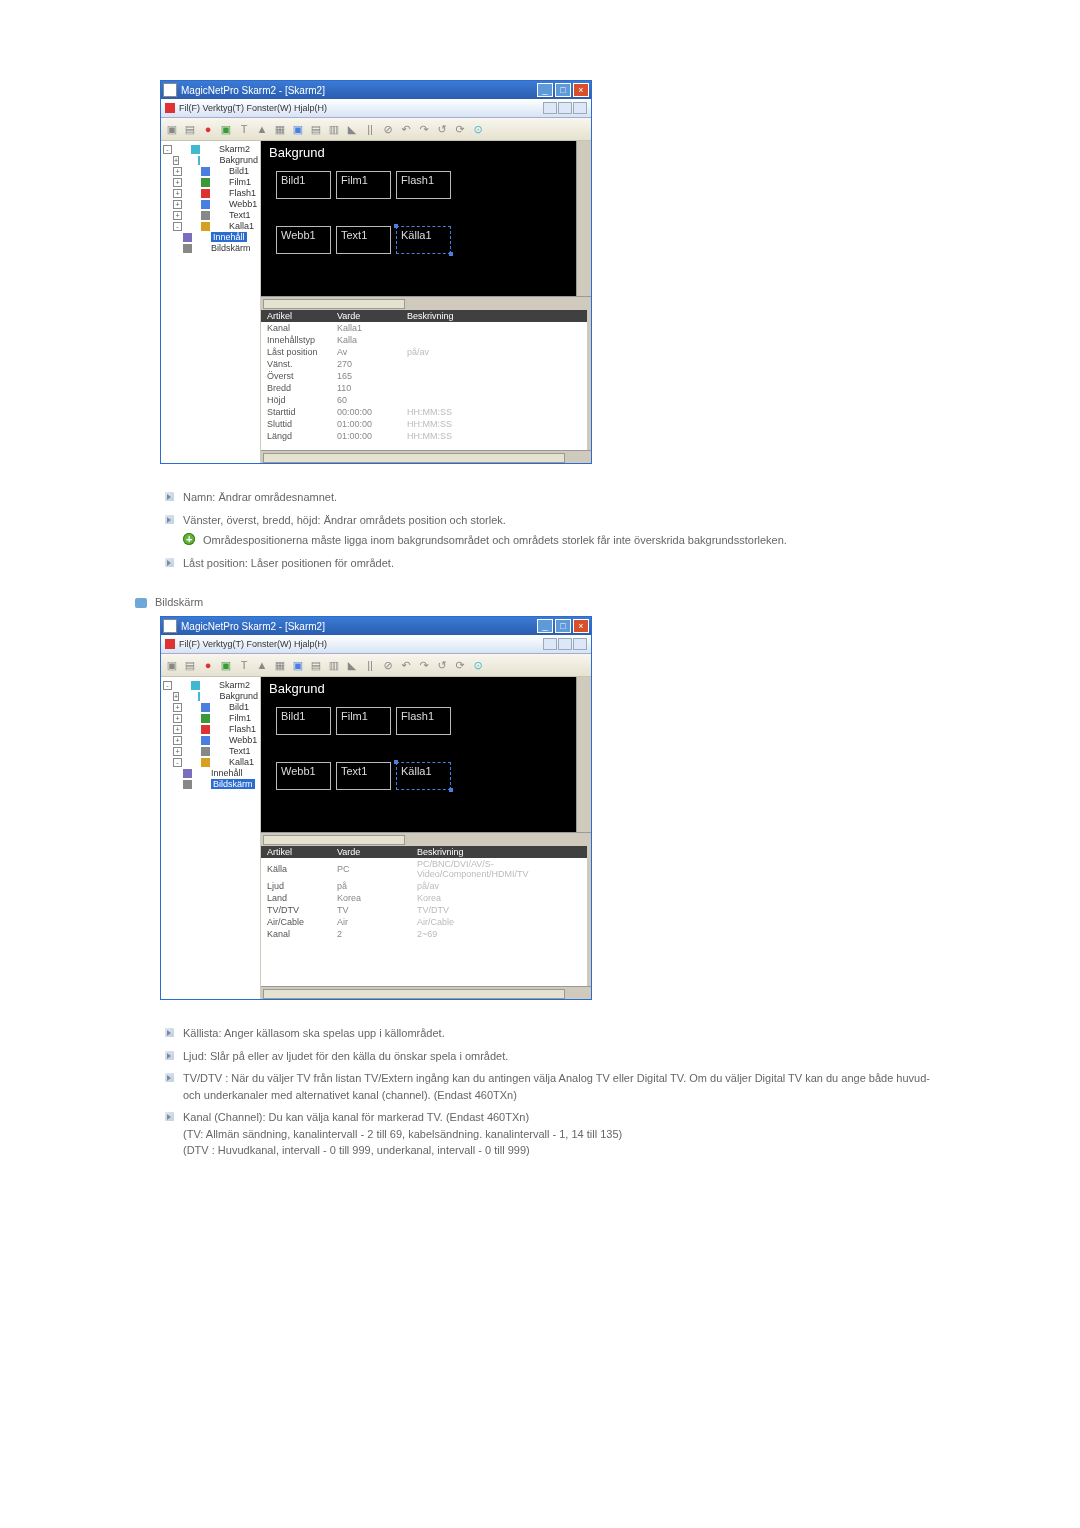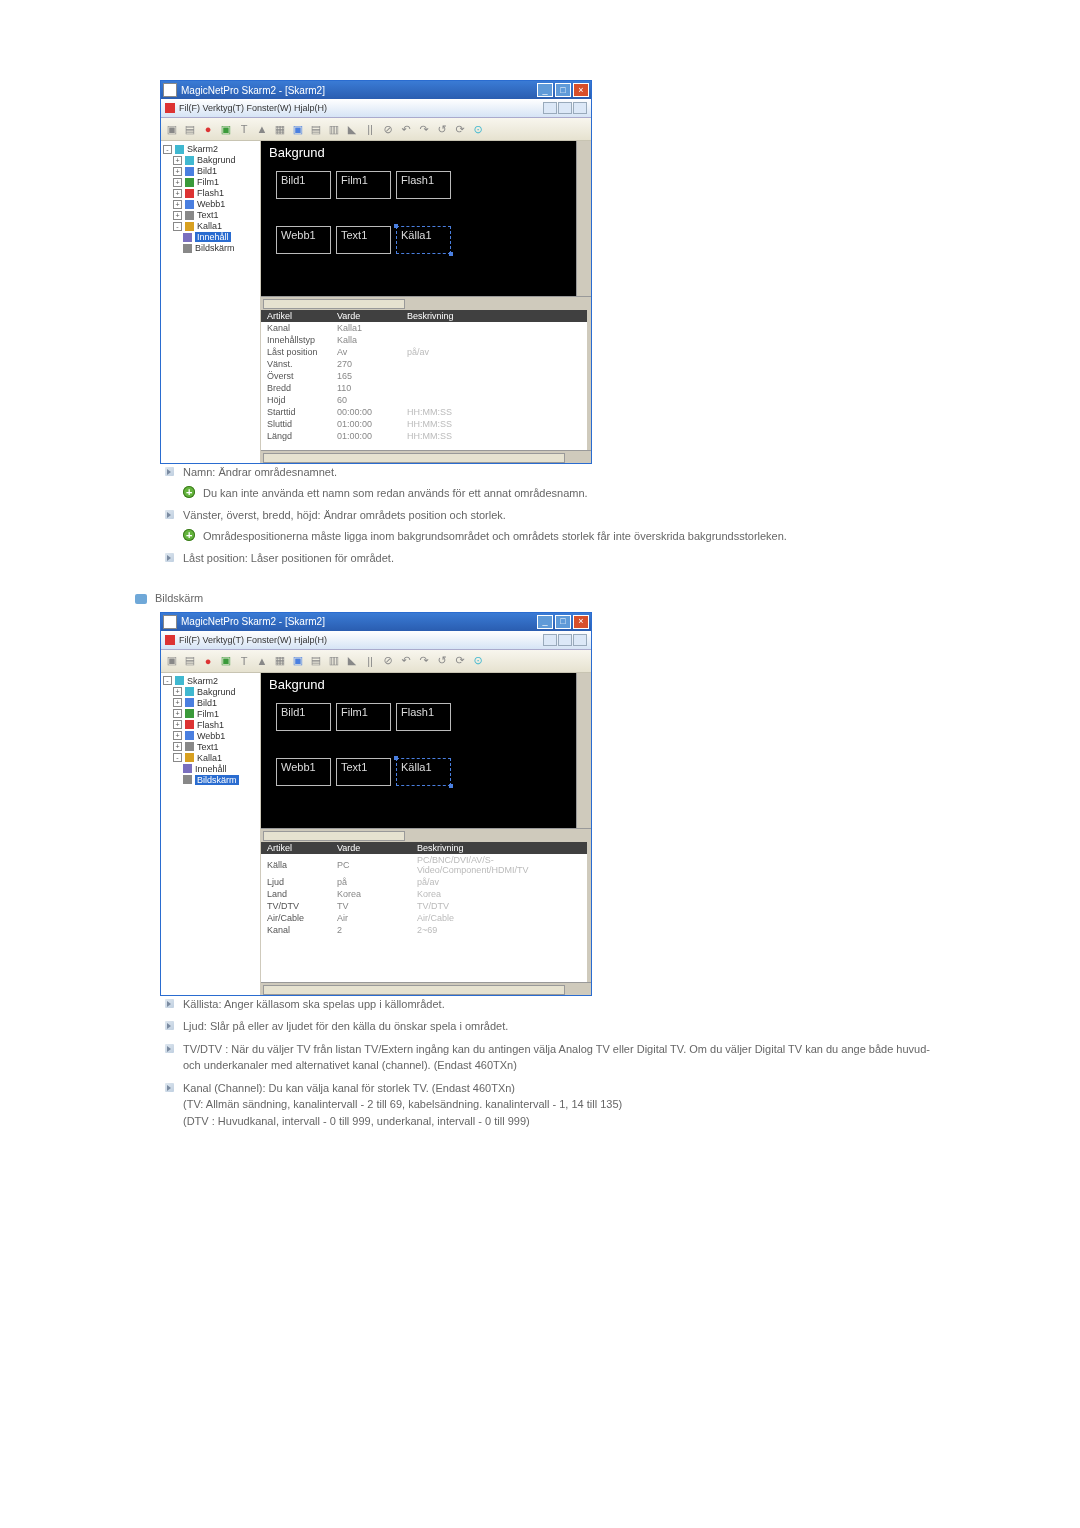--- a/index.html
+++ b/index.html
@@ -17,6 +17,7 @@
   .app-window {
     width: 430px;
     margin-left: 25px;
+    margin-bottom: 25px;
     border: 1px solid #2a6cd0;
     box-shadow: 0 0 0 1px #9bbbe8 inset;
     background: #ece9d8;

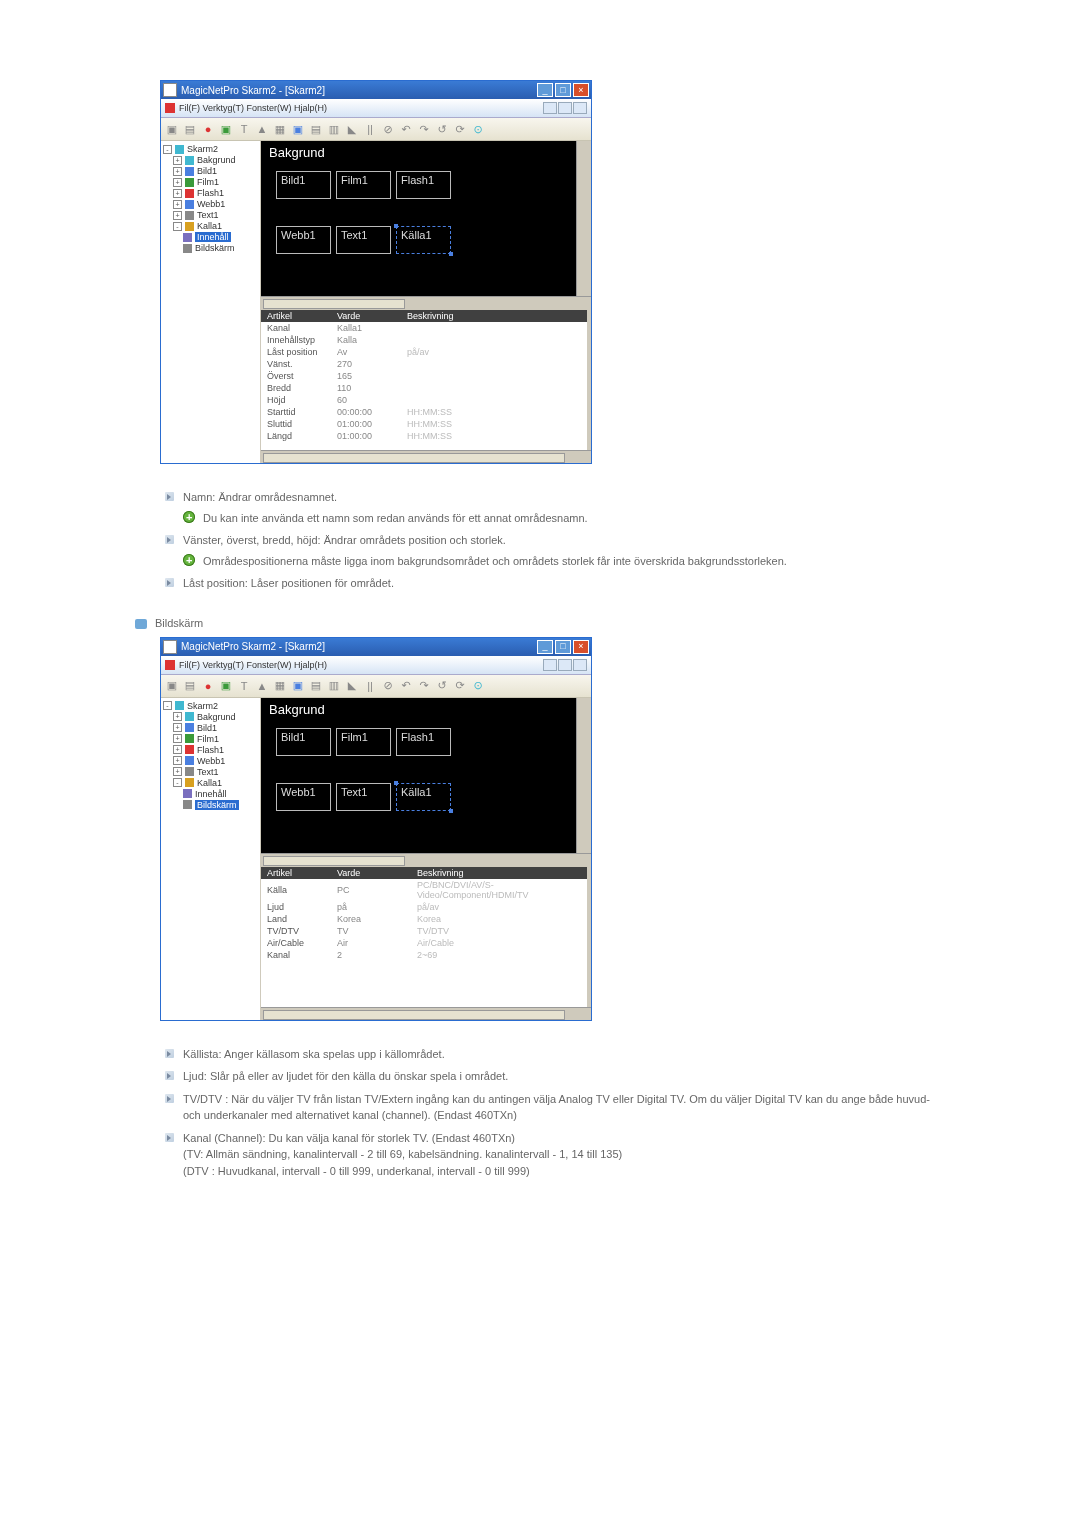--- a/index.html
+++ b/index.html
@@ -68,7 +68,7 @@
     padding:3px 2px;font-size:9px;color:#333;
     min-height:300px;
   }
-  .tree-item{display:flex;align-items:center;gap:3px;padding:0 0 1px 0;white-space:nowrap}
+  .tree-item{display:flex;align-items:center;gap:19px;padding:0 0 1px 0;white-space:nowrap}
   .sq{width:7px;height:7px;border:1px solid #888;background:#fff;display:inline-flex;align-items:center;justify-content:center;font-size:7px;color:#555}
   .ico{width:9px;height:9px;display:inline-block}
   .i-red{background:#d33}

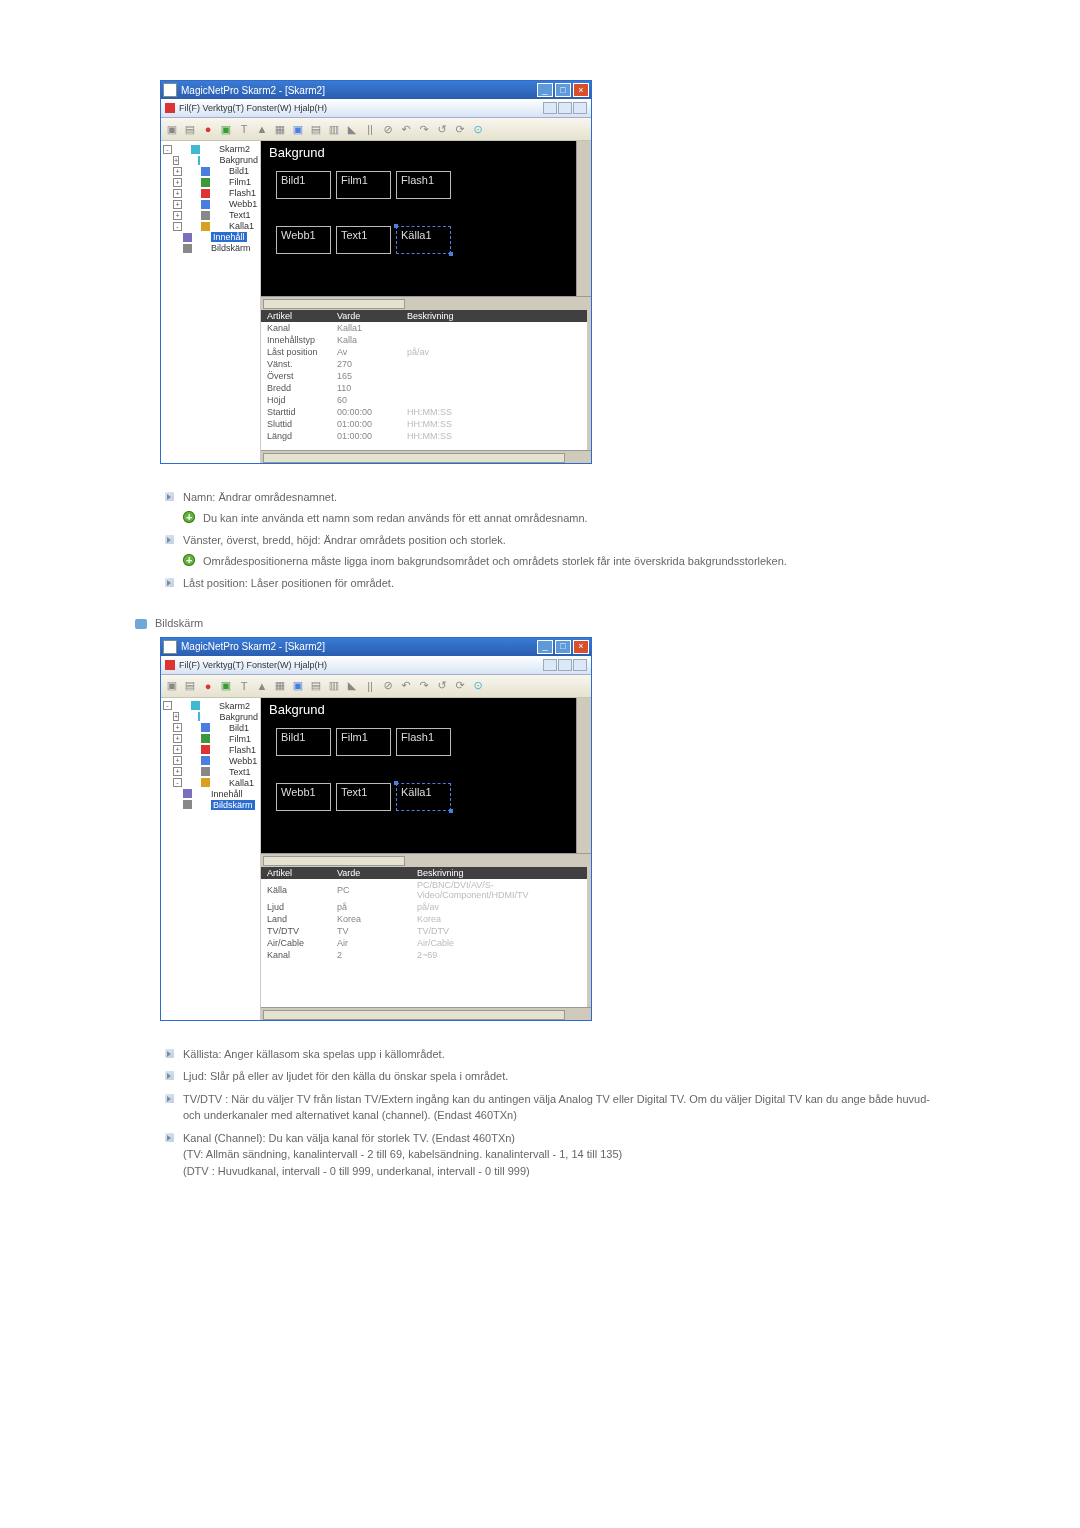--- a/index.html
+++ b/index.html
@@ -338,7 +338,6 @@
   <ul class="outer">
     <li>
       <span>Namn: Ändrar områdesnamnet.</span>
-      <div class="sub">Du kan inte använda ett namn som redan används för ett annat områdesnamn.</div>
     </li>
     <li>
       <span>Vänster, överst, bredd, höjd: Ändrar områdets position och storlek.</span>

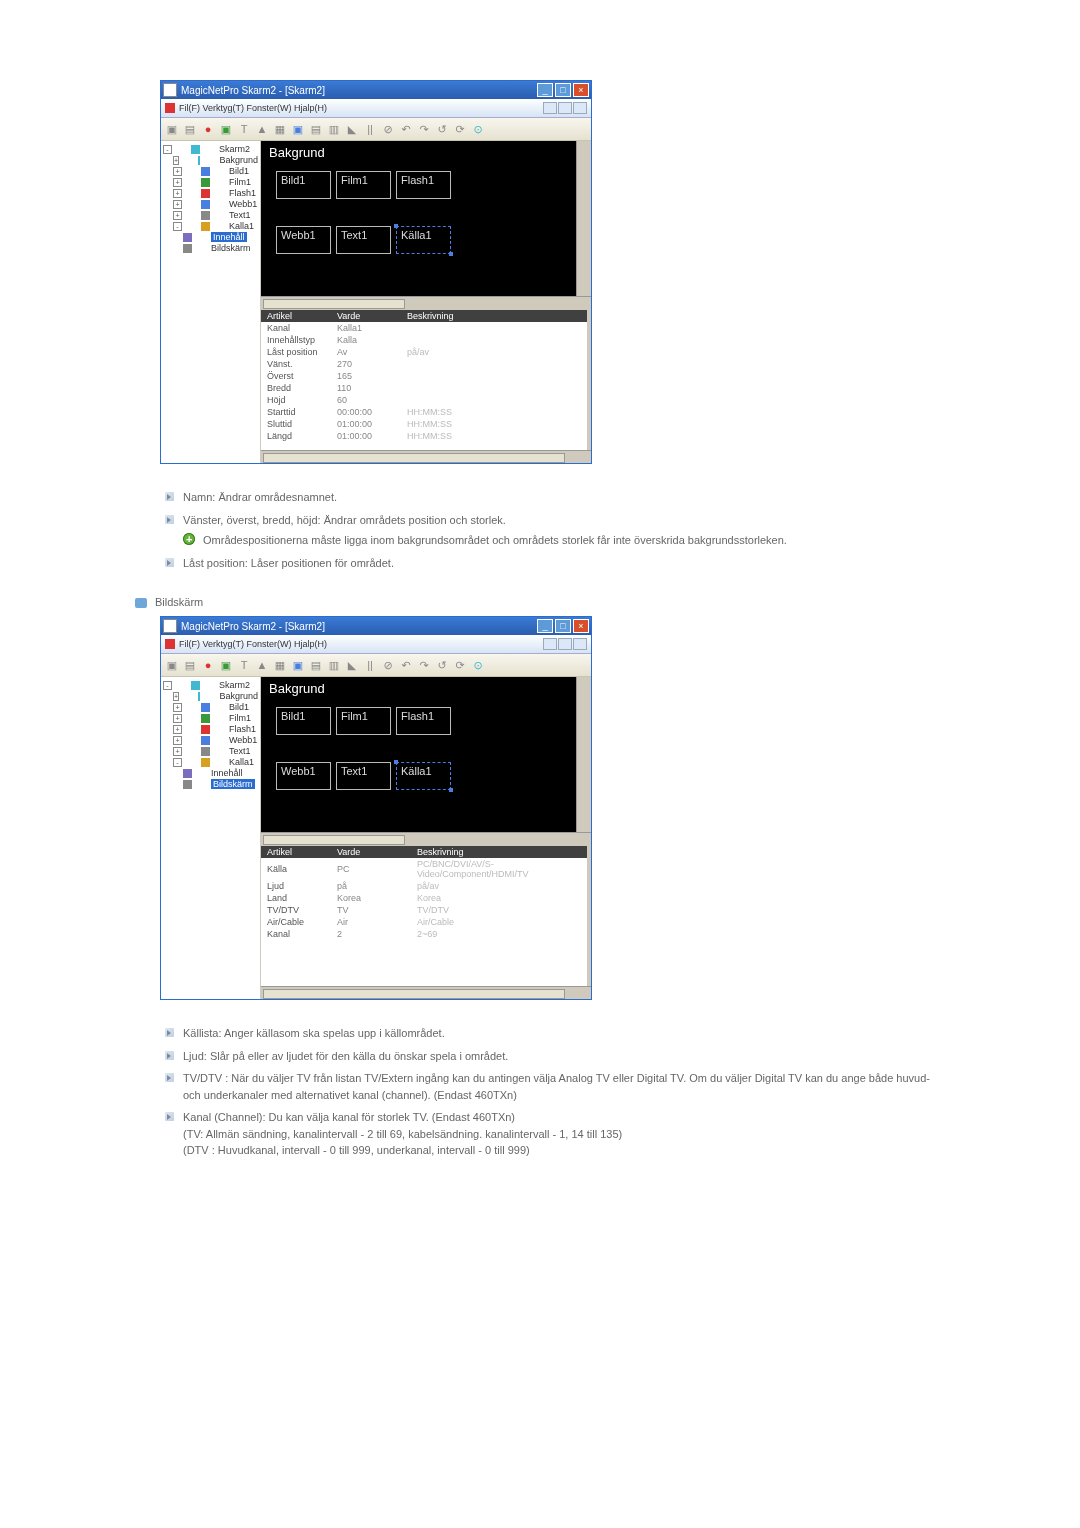--- a/index.html
+++ b/index.html
@@ -524,7 +524,7 @@
     <li><span>Ljud: Slår på eller av ljudet för den källa du önskar spela i området.</span></li>
     <li><span>TV/DTV : När du väljer TV från listan TV/Extern ingång kan du antingen välja Analog TV eller Digital TV. Om du väljer Digital TV kan du ange både huvud- och underkanaler med alternativet kanal (channel). (Endast 460TXn)</span></li>
     <li>
-      <span>Kanal (Channel): Du kan välja kanal för storlek TV. (Endast 460TXn)</span><br>
+      <span>Kanal (Channel): Du kan välja kanal för markerad TV. (Endast 460TXn)</span><br>
       <span>(TV: Allmän sändning, kanalintervall - 2 till 69, kabelsändning. kanalintervall - 1, 14 till 135)</span><br>
       <span>(DTV : Huvudkanal, intervall - 0 till 999, underkanal, intervall - 0 till 999)</span>
     </li>

